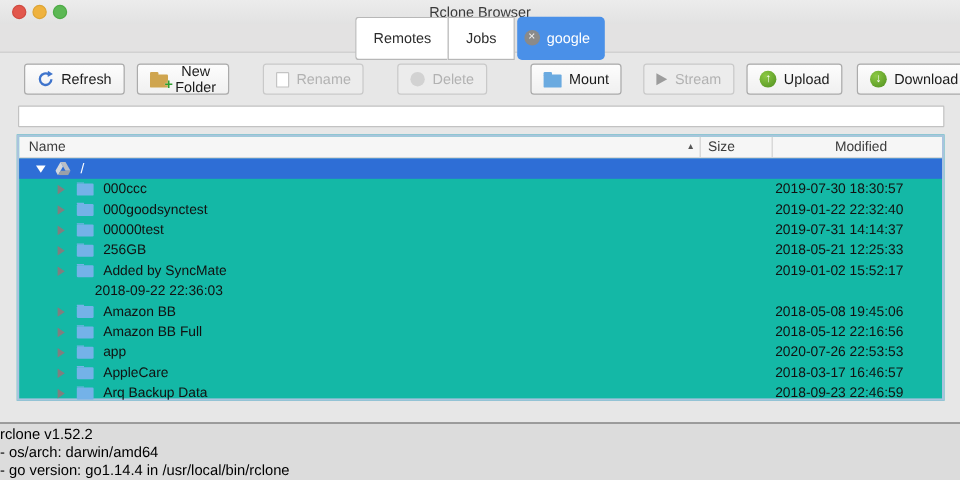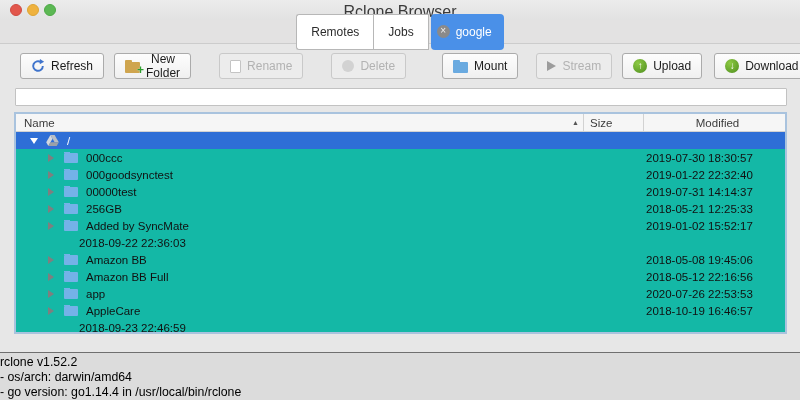--- a/index.html
+++ b/index.html
@@ -16,7 +16,7 @@
   .light.yellow { background:#efb23e; border:1px solid #dda535; }
   .light.green { background:#5cb854; border:1px solid #4daa46; }
   .title { position:absolute; left:0; right:0; top:3px; text-align:center;
-    font-size:16px; color:#3a3a3a; font-weight:500; }
+    font-size:12px; color:#3a3a3a; font-weight:500; }
 
   
   .tabstrip { position:absolute; top:20px; left:0; width:800px; height:24px;

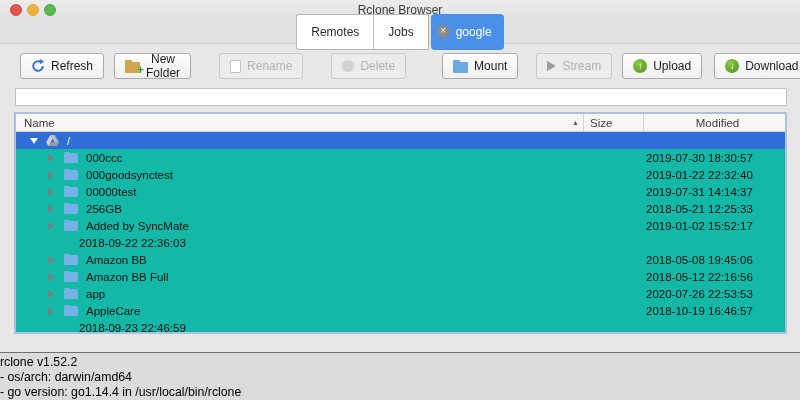--- a/index.html
+++ b/index.html
@@ -302,7 +302,7 @@
             <span>AppleCare</span>
           </div>
         <div class="cell-size"></div>
-        <div class="cell-mod">2018-10-19 16:46:57</div>
+        <div class="cell-mod">2018-03-17 16:46:57</div>
       </div>
       <div class="row">
         <div class="cell-size"></div>

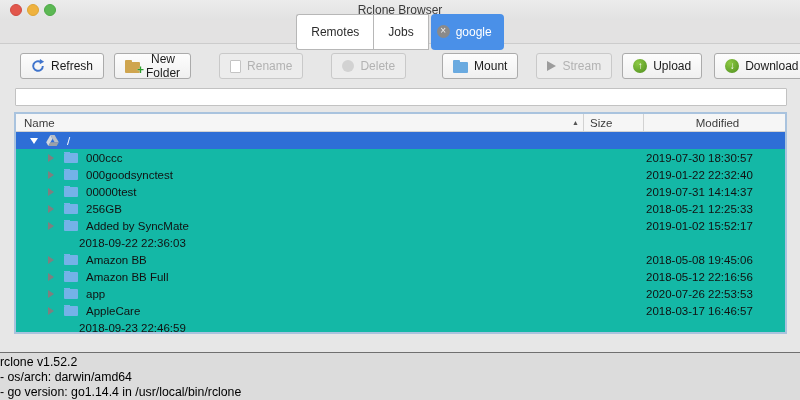--- a/index.html
+++ b/index.html
@@ -305,6 +305,11 @@
         <div class="cell-mod">2018-03-17 16:46:57</div>
       </div>
       <div class="row">
+        <div class="cell-name">
+            <span class="tri-right"></span>
+            <span class="row-folder"></span>
+            <span>Arq Backup Data</span>
+          </div>
         <div class="cell-size"></div>
         <div class="cell-mod">2018-09-23 22:46:59</div>
       </div>

